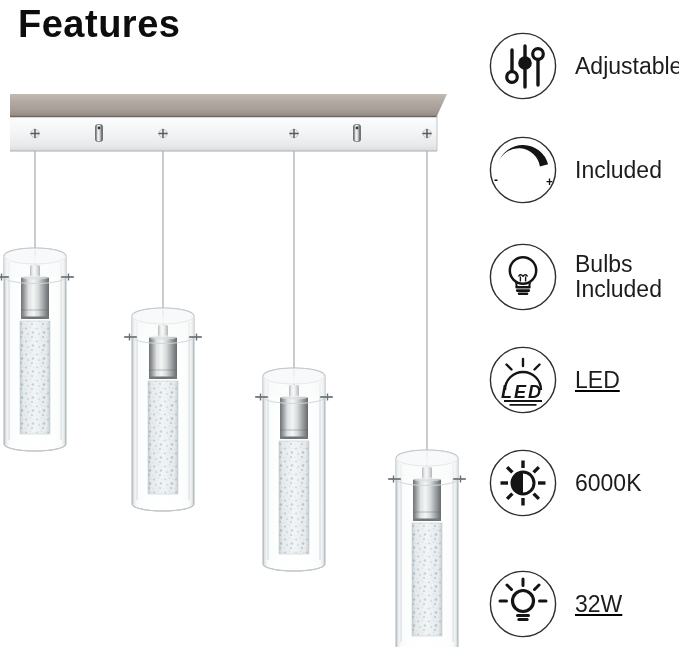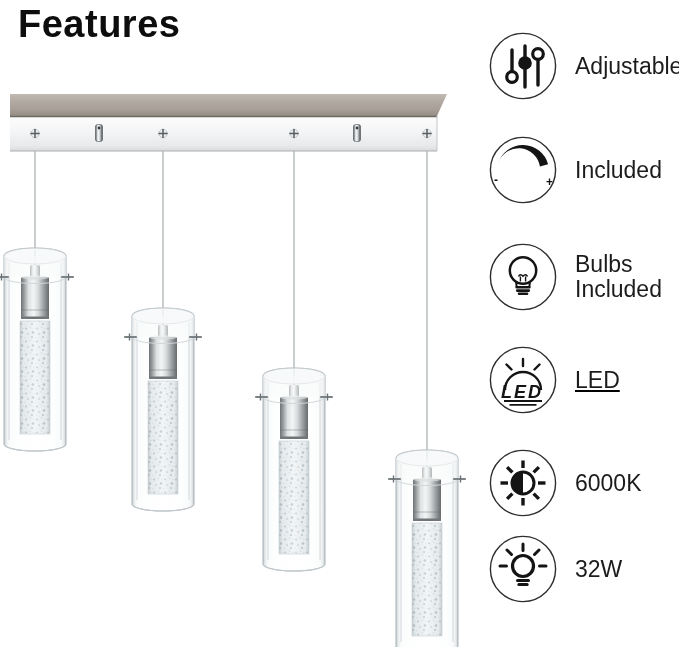--- a/index.html
+++ b/index.html
@@ -237,7 +237,7 @@
           <div>6000K</div>
         </div>
       </div>
-      <div class="feature-row" style="top: 534px;">
+      <div class="feature-row" style="top: 569px; text-decoration: underline;">
         <svg width="70" height="70" viewBox="-35 -35 70 70">
        <circle r="32.6" class="ring"></circle>
     <circle cy="-3" r="10.5" stroke="#141414" stroke-width="3.2" fill="none"></circle>

